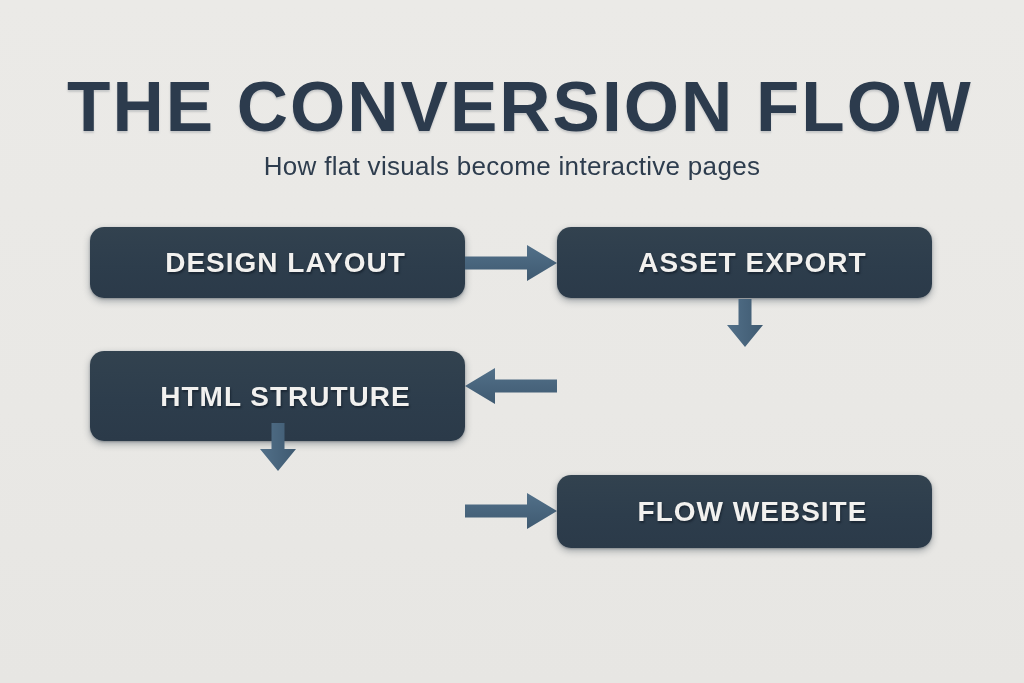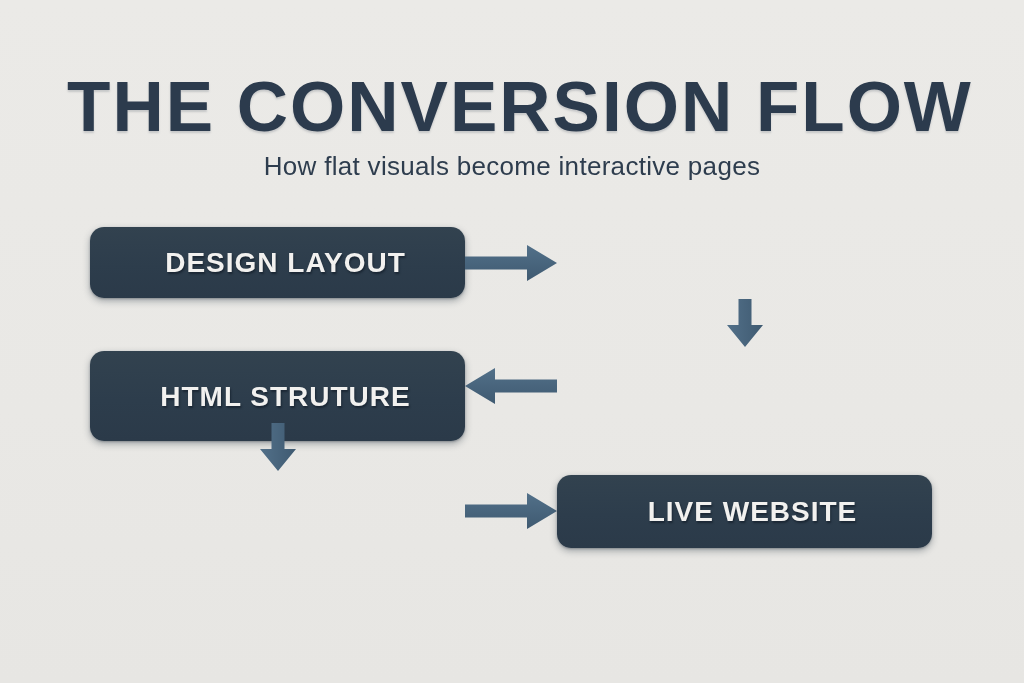--- a/index.html
+++ b/index.html
@@ -104,6 +104,9 @@
     <polygon points="0,11.5 62,11.5 62,0 92,18 62,36 62,24.5 0,24.5" fill="url(#gr1)"></polygon>
   </svg>
 
+  <div class="node row1 col-right">
+    <span class="node-label">ASSET EXPORT</span>
+  </div>
 
   <svg id="arrow-d1" class="arrow arrow-v" viewBox="0 0 36 48">
     <defs>

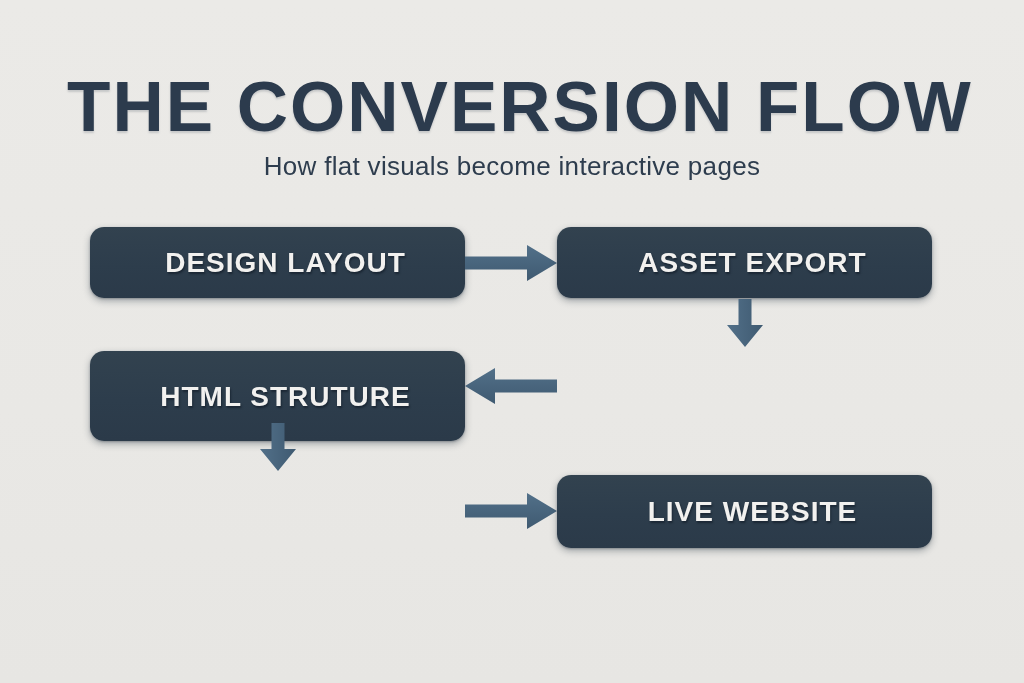--- a/index.html
+++ b/index.html
@@ -155,7 +155,7 @@
   </svg>
 
   <div class="node row3 col-right">
-    <span class="node-label">LIVE WEBSITE</span>
+    <span class="node-label">FLOW WEBSITE</span>
   </div>
 
 </div>

